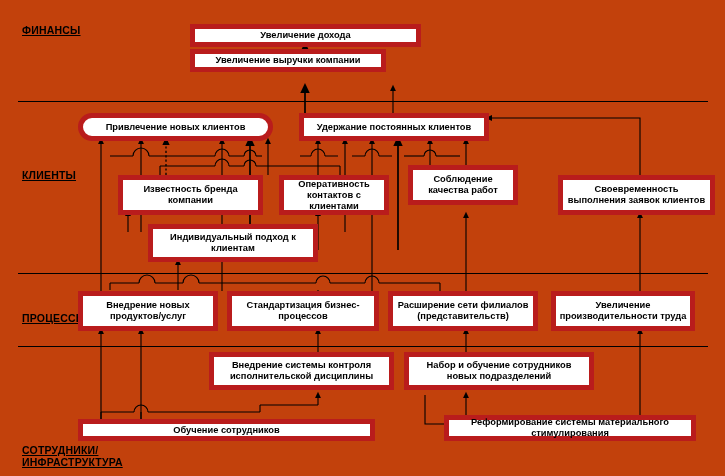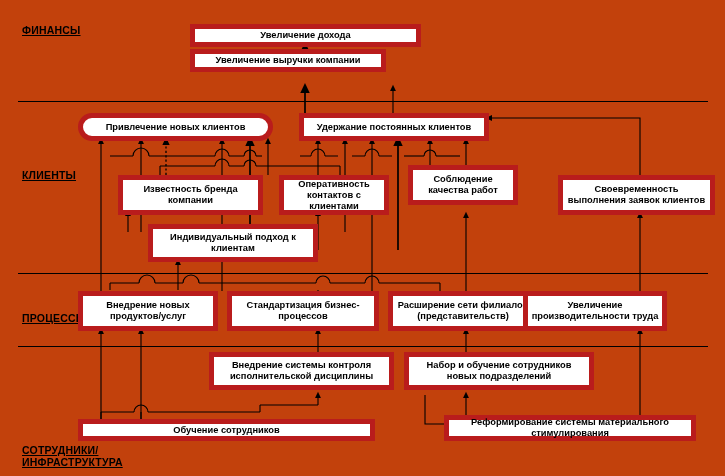--- a/index.html
+++ b/index.html
@@ -207,7 +207,7 @@
 (представительств)</span>
   </div>
 
-  <div class="node" style="left:523px;top:291px;width:144px;height:40px;">
+  <div class="node" style="left:551px;top:291px;width:144px;height:40px;">
     <span>Увеличение
 производительности
 труда</span>

